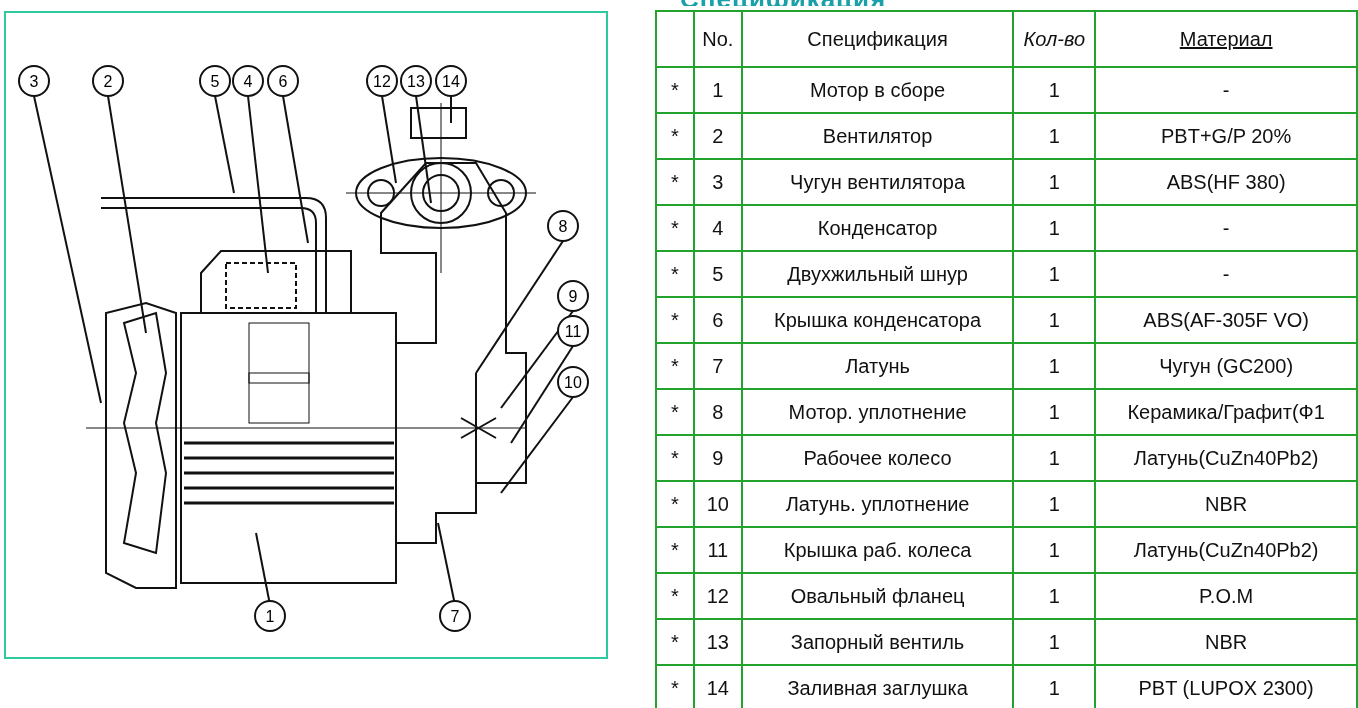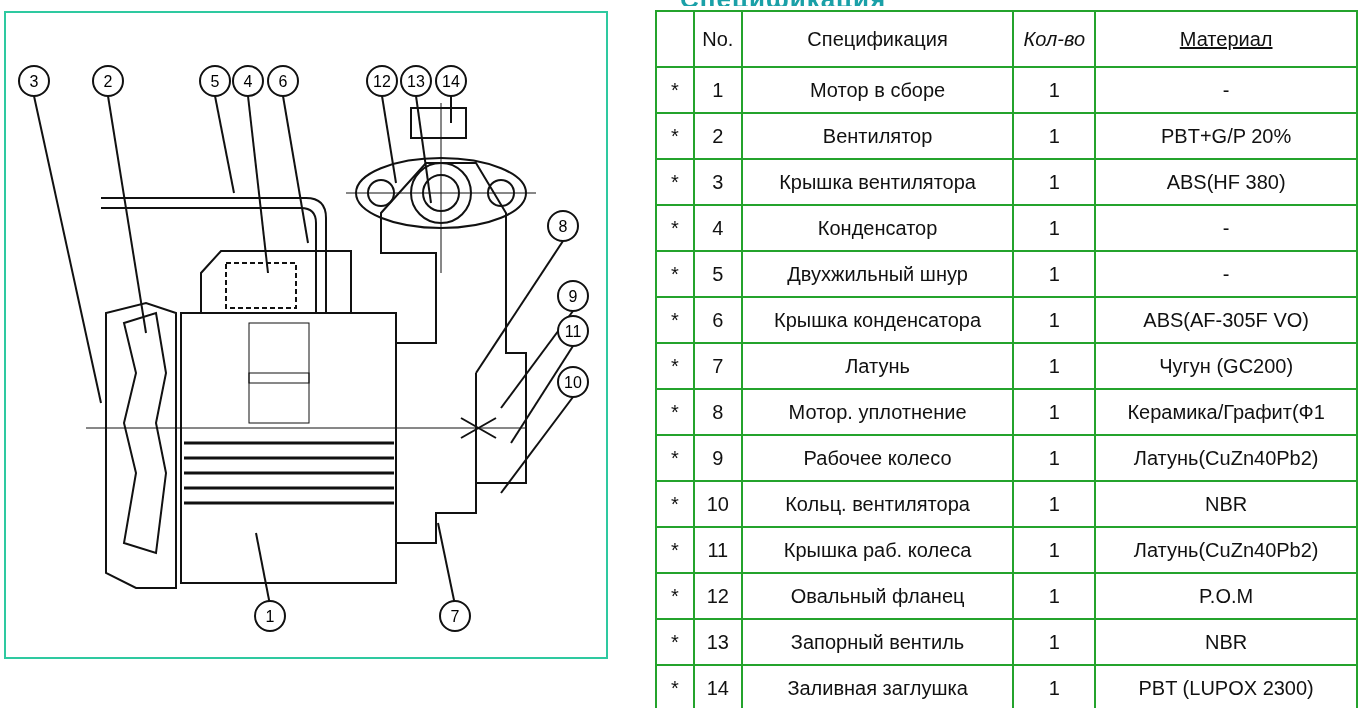--- a/index.html
+++ b/index.html
@@ -170,7 +170,7 @@
       <tr>
         <td>*</td>
         <td>3</td>
-        <td>Крышка вентилятора</td>
+        <td>Чугун вентилятора</td>
         <td>1</td>
         <td>ABS(HF 380)</td>
       </tr>

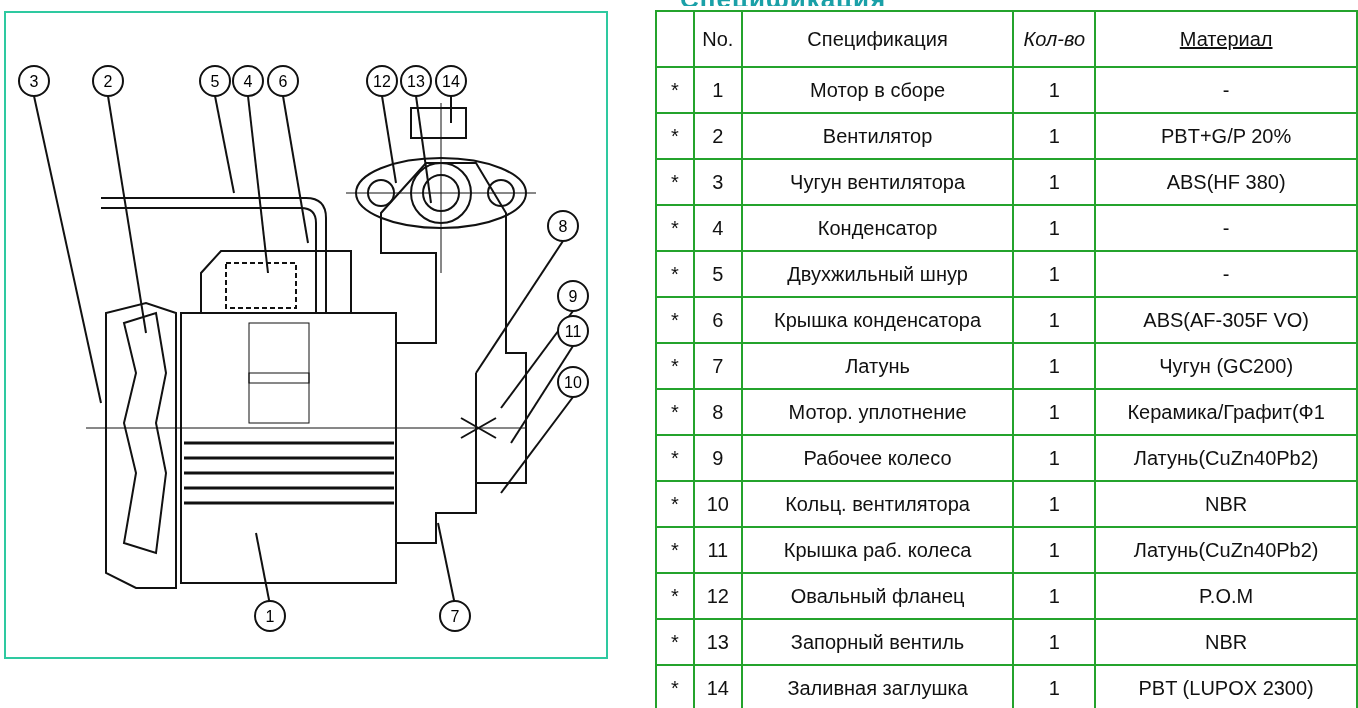--- a/index.html
+++ b/index.html
@@ -219,7 +219,7 @@
       <tr>
         <td>*</td>
         <td>10</td>
-        <td>Кольц. вентилятора</td>
+        <td>Латунь. уплотнение</td>
         <td>1</td>
         <td>NBR</td>
       </tr>

